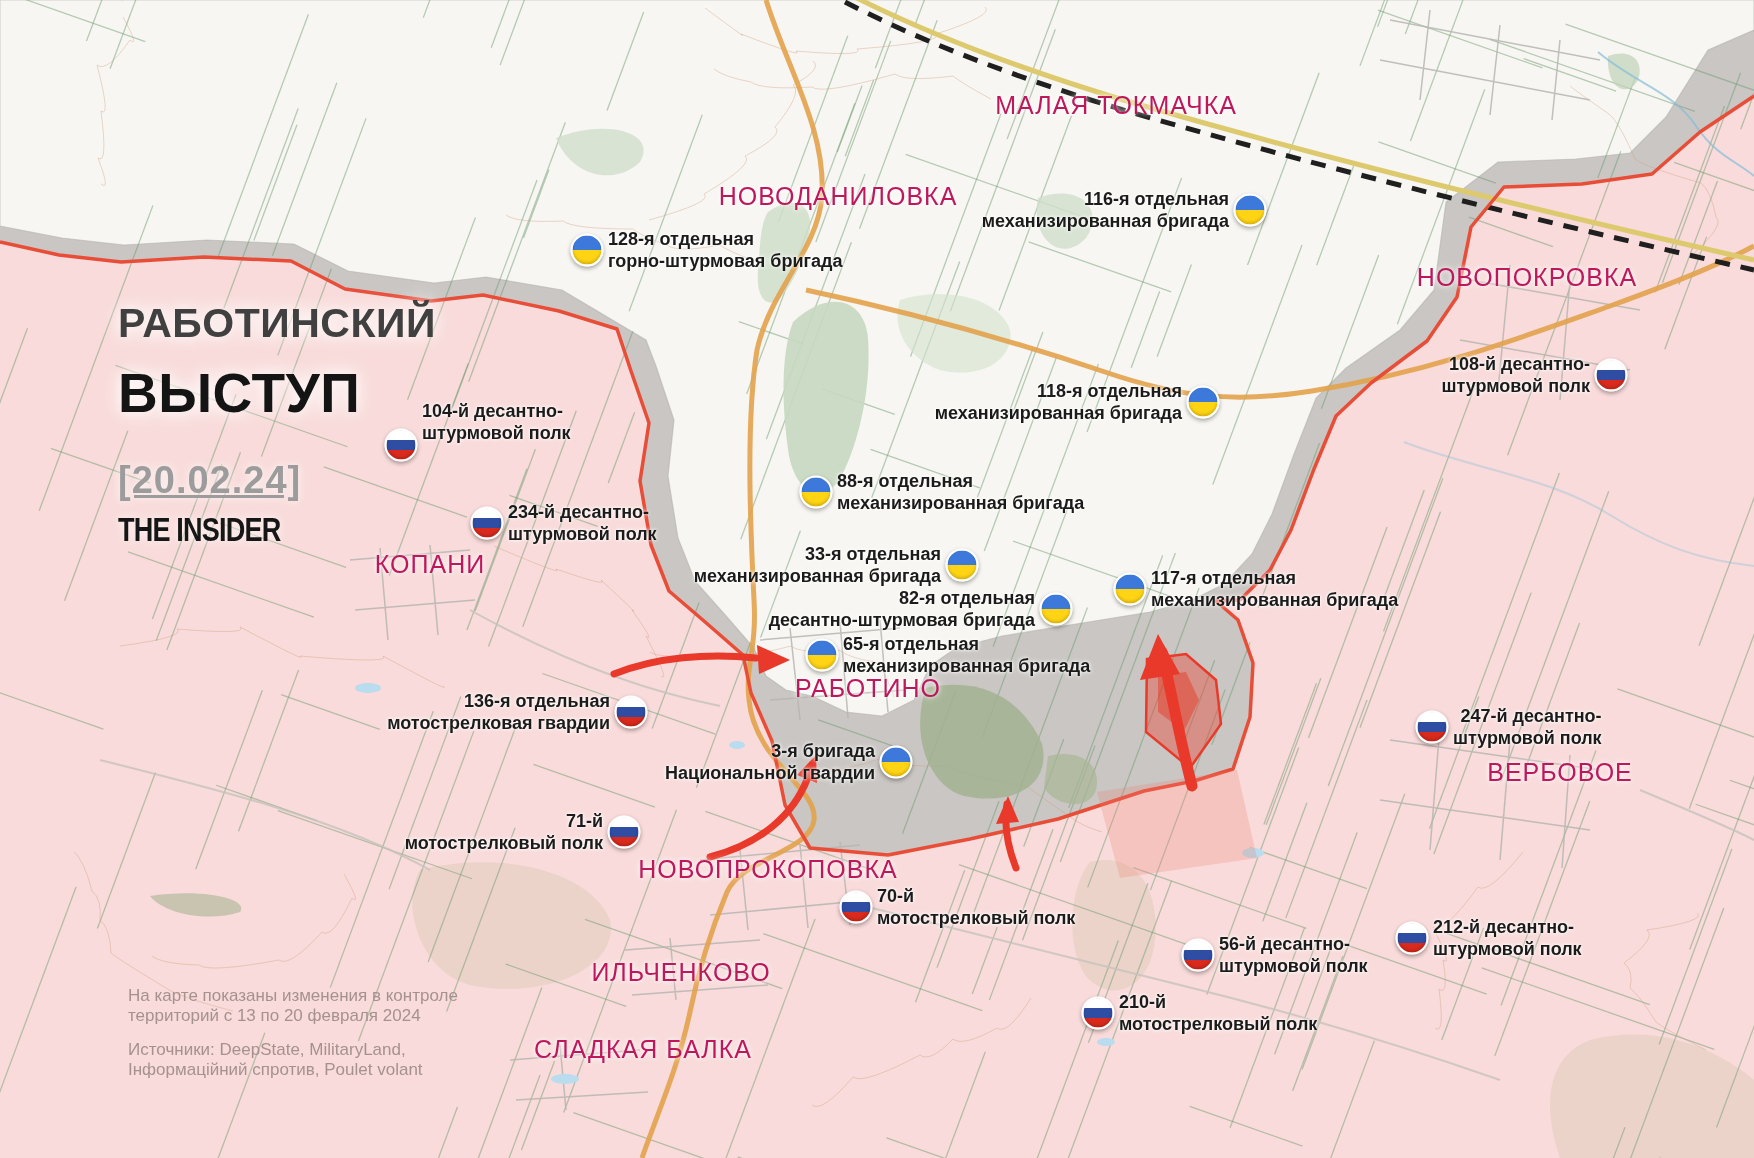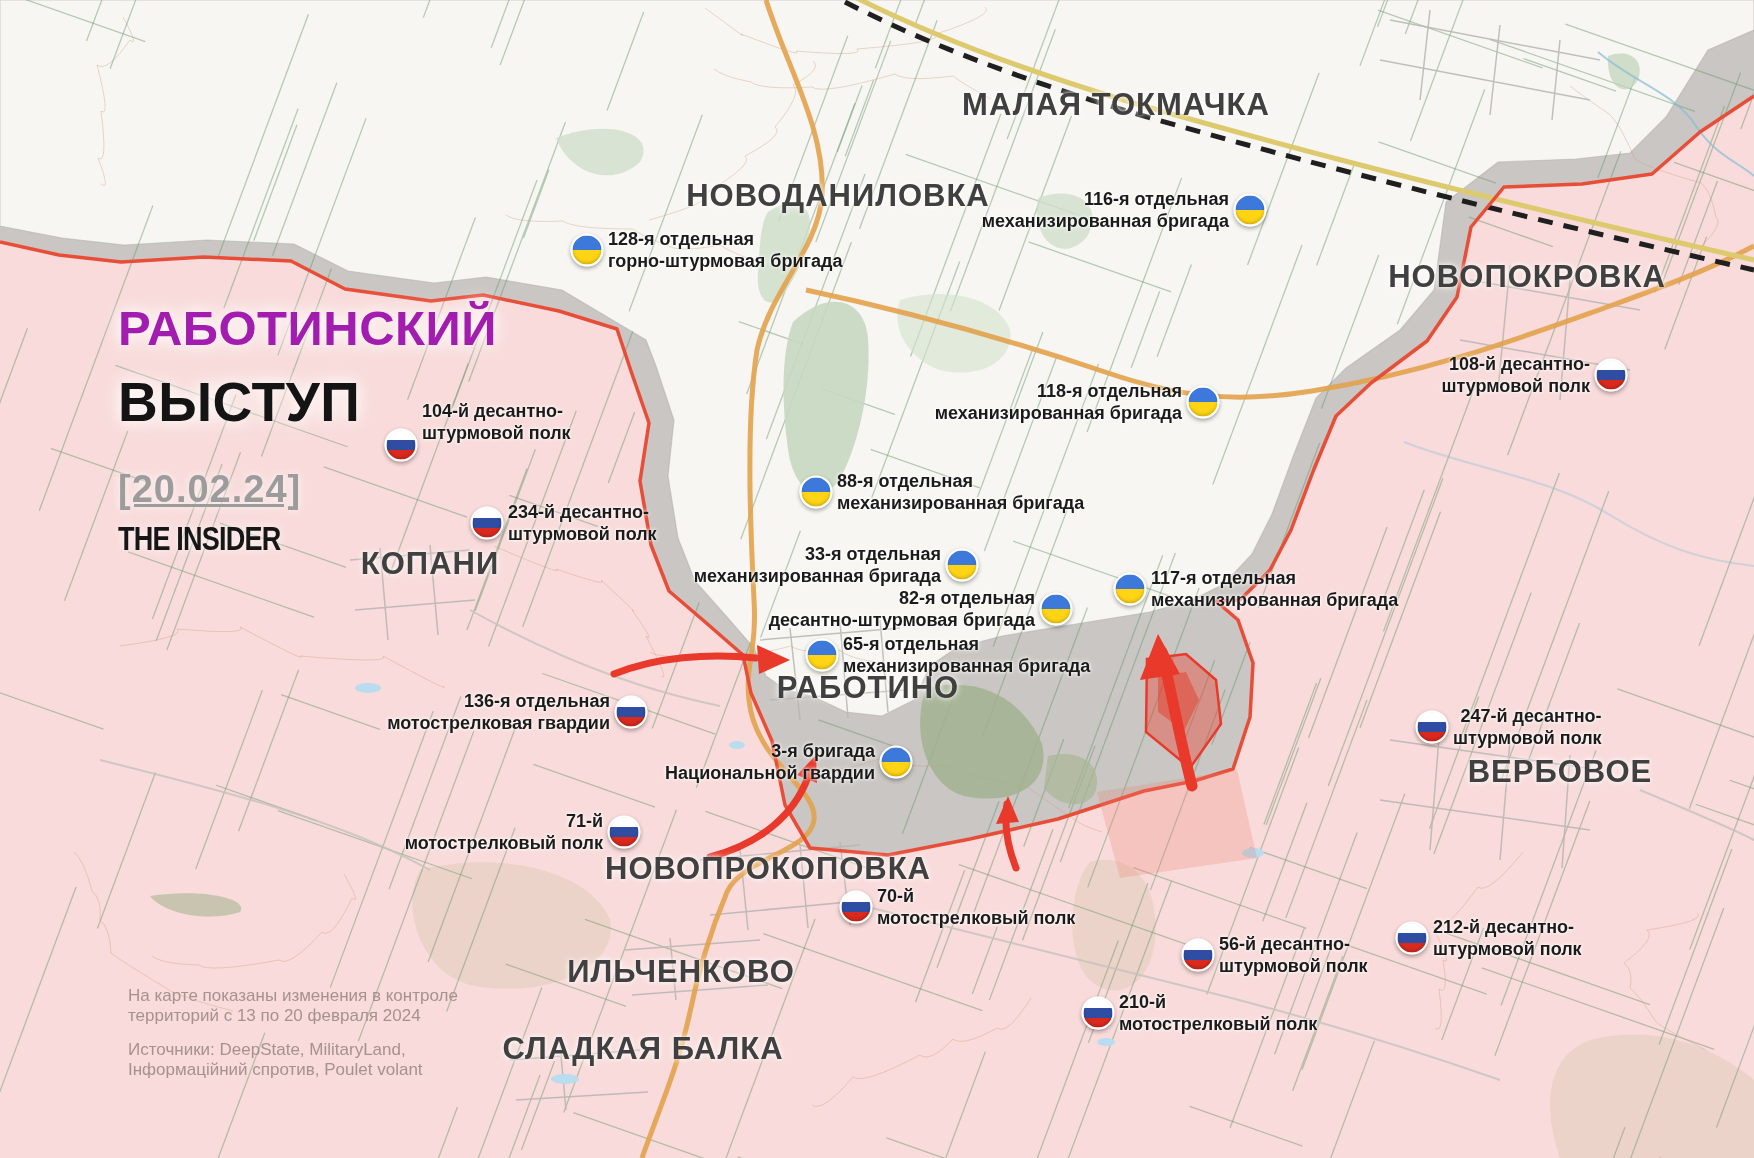--- a/index.html
+++ b/index.html
@@ -9,8 +9,8 @@
   #field-lines line{stroke:#6e9a70;stroke-width:1.3;opacity:.48;}
   #contours path{stroke:#cf9c78;stroke-width:1;opacity:.38;fill:none;}
   .overlay{position:absolute;left:0;top:0;width:1754px;height:1158px;}
-  .place{position:absolute;transform:translate(-50%,-50%);font-weight:700;font-size:31px;
-         color:#404040;letter-spacing:1px;white-space:nowrap;
+  .place{position:absolute;transform:translate(-50%,-50%);font-weight:400;font-size:25px;
+         color:#be185d;letter-spacing:1px;white-space:nowrap;
          text-shadow:0 0 4px rgba(255,255,255,.9),0 0 8px rgba(255,255,255,.6);}
   .unit-label{position:absolute;font-size:18px;font-weight:700;color:#1b1b1b;
          line-height:22px;white-space:nowrap;

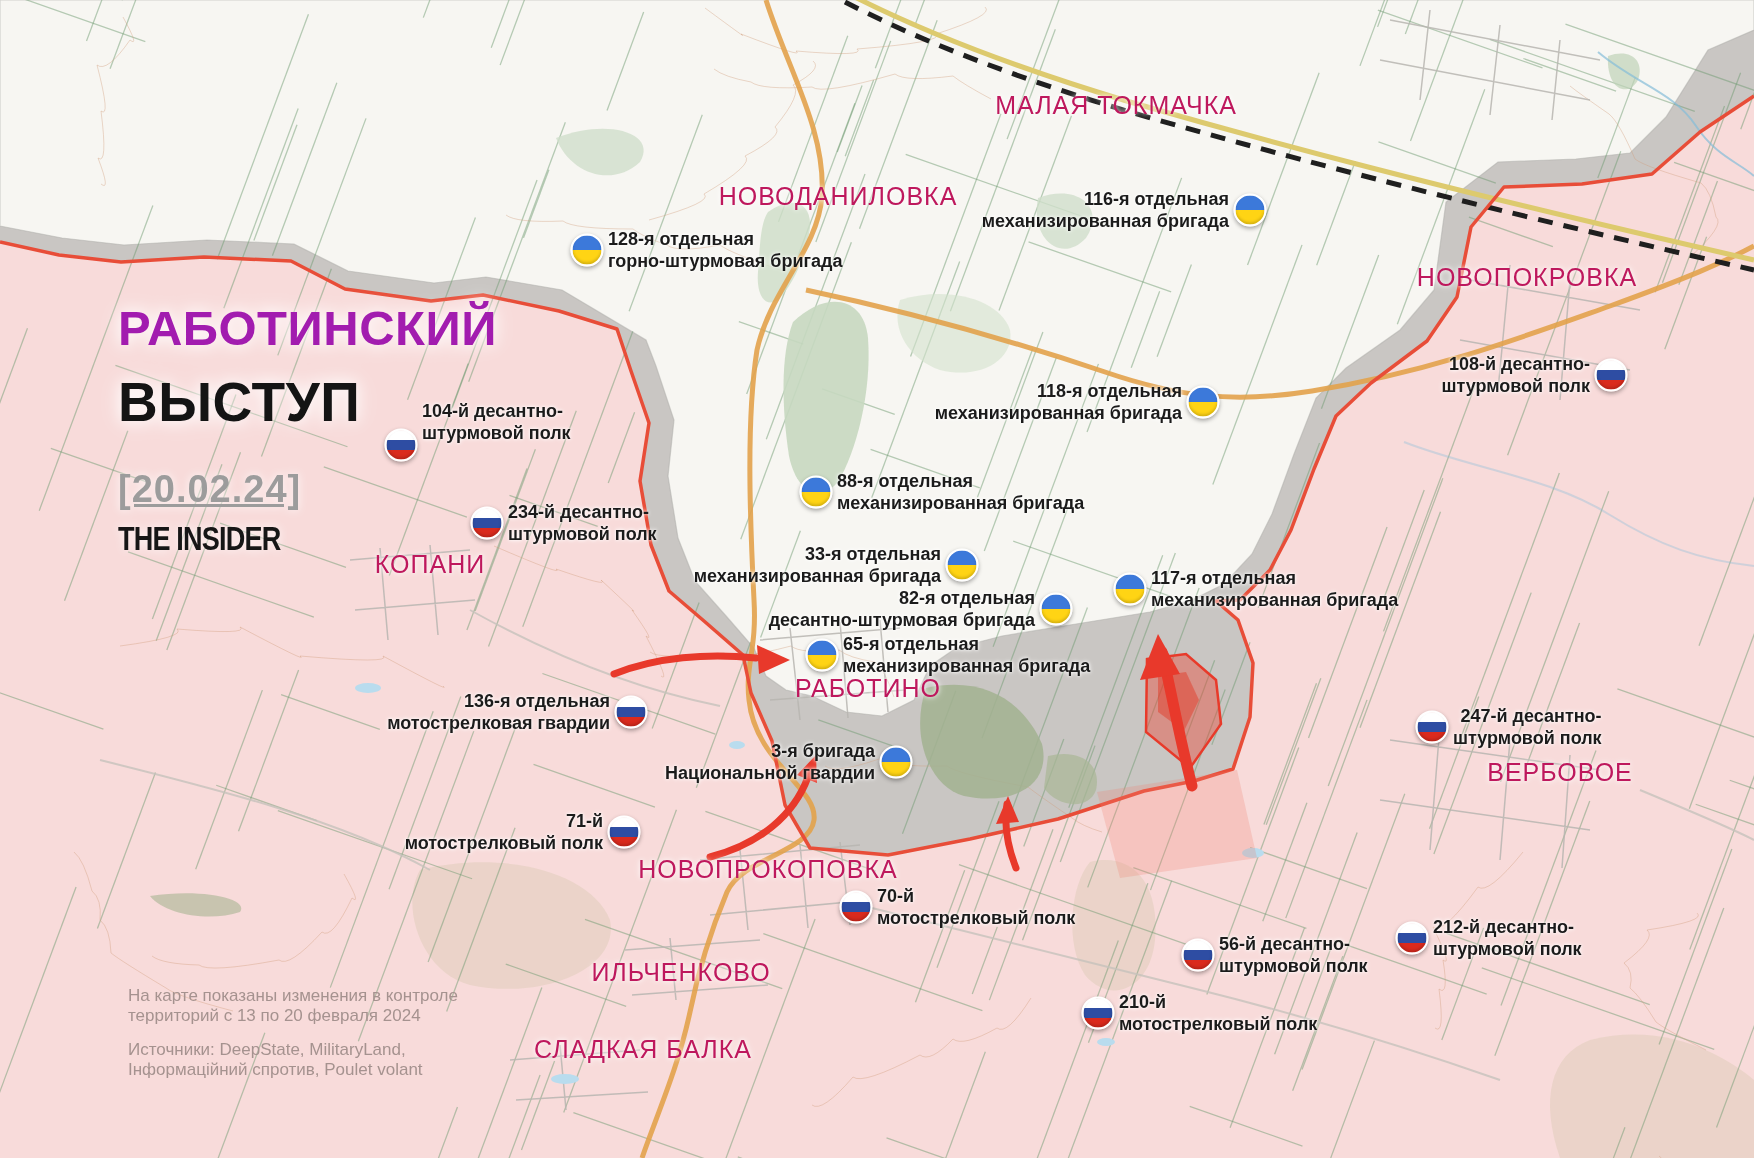--- a/index.html
+++ b/index.html
@@ -21,7 +21,7 @@
   .flag.ua{background:linear-gradient(to bottom,#3c79da 0 50%,#ffd414 50% 100%);}
   .flag.ru{background:linear-gradient(to bottom,#ffffff 0 34%,#2e4da3 34% 67%,#da2a1d 67% 100%);}
   .title-block{position:absolute;left:118px;top:300px;}
-  .t1{font-size:49px;font-weight:700;letter-spacing:.5px;color:#a21caf;
+  .t1{font-size:41px;font-weight:700;letter-spacing:.5px;color:#404040;
       text-shadow:0 0 14px rgba(255,255,255,.95),0 0 24px rgba(255,255,255,.8);}
   .t2{font-size:55px;font-weight:700;letter-spacing:.5px;color:#141414;margin-top:14px;
       text-shadow:0 0 14px rgba(255,255,255,.95),0 0 24px rgba(255,255,255,.8);}

